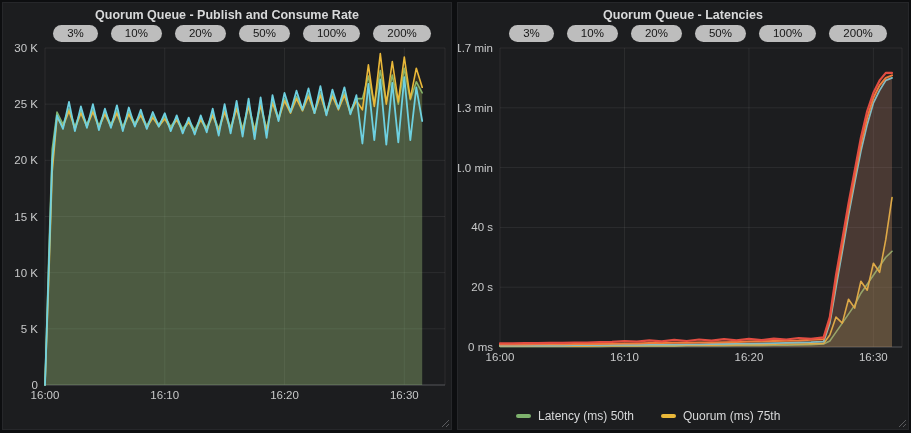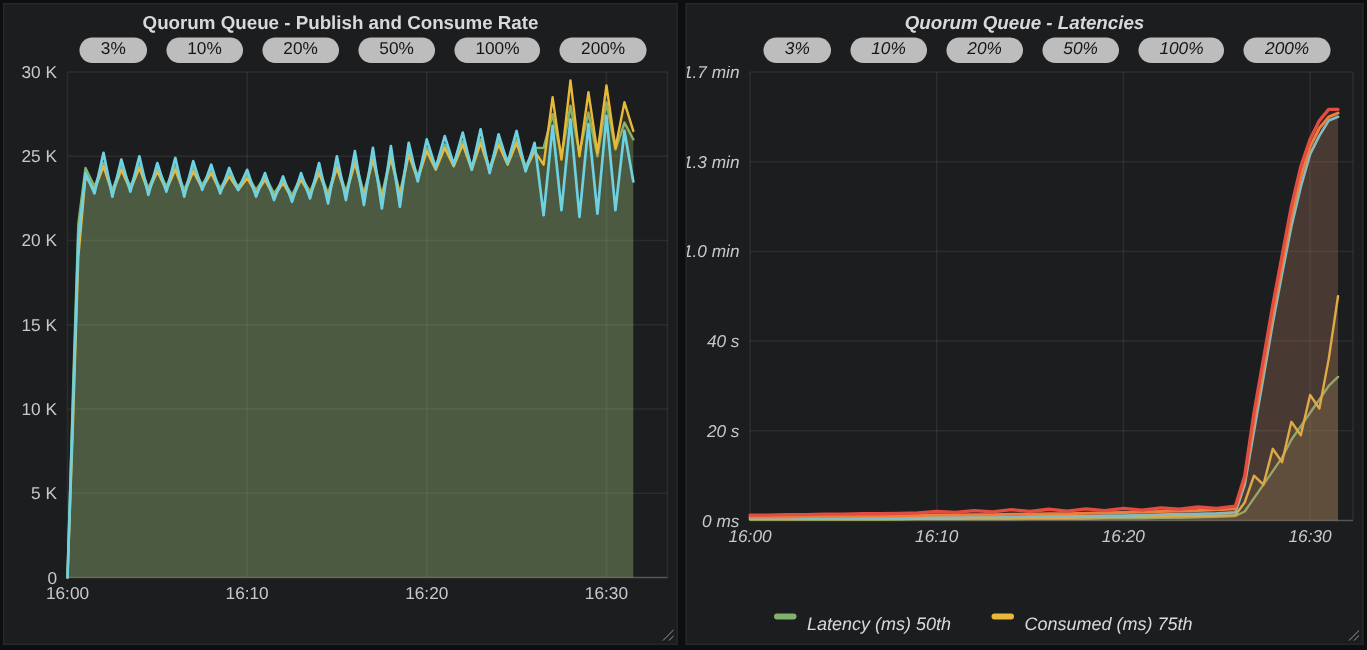--- a/index.html
+++ b/index.html
@@ -9,7 +9,7 @@
   .panel { position:absolute; top:2px; height:428px; background:#1c1d1f;
            border:1px solid #26272a; display:flex; flex-direction:column; }
   .panel.left  { left:2px;  width:450px; }
-  .panel.right { left:457px; width:452px;font-style:italic; }
+  .panel.right { left:457px; width:452px; }
   .panel-title { height:19px; line-height:19px; text-align:center; color:#d8d9da;
                  font-size:12.5px; font-weight:bold; padding-top:3px; }
   .pill-row { height:22px; display:flex; justify-content:center; align-items:center;

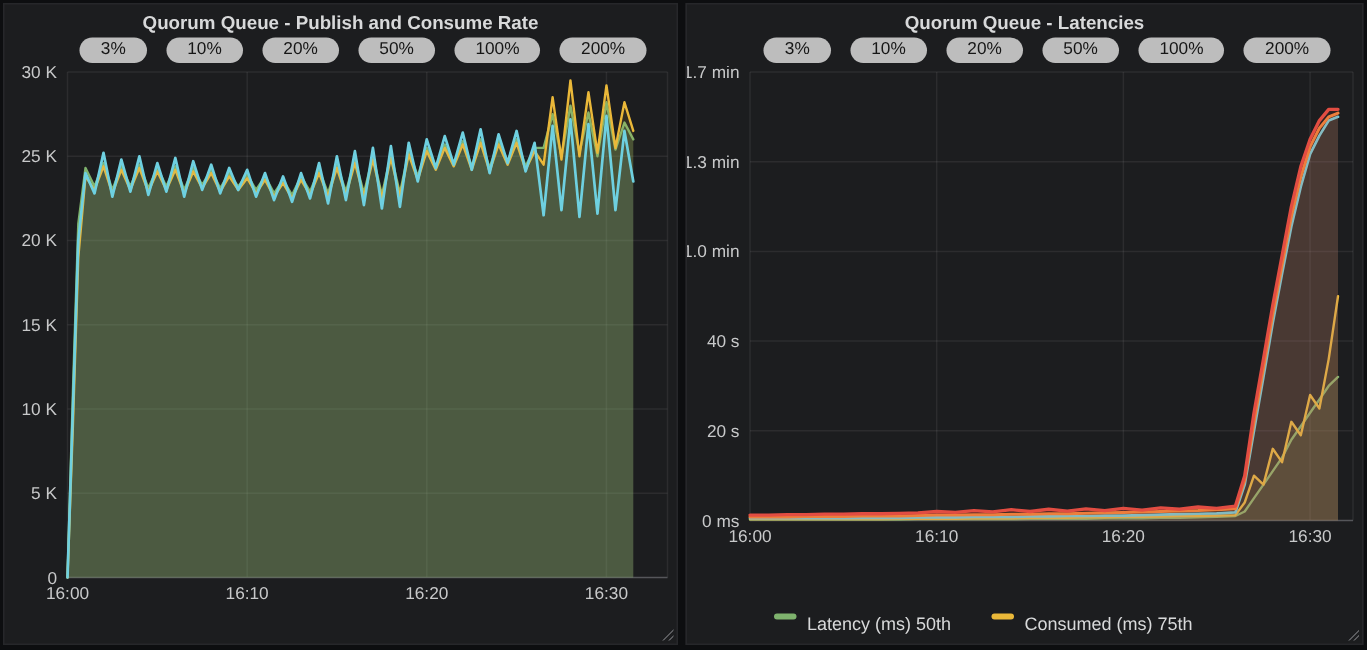--- a/index.html
+++ b/index.html
@@ -19,7 +19,7 @@
   .chart-area { flex:1 1 auto; position:relative; }
   .chart-area svg { position:absolute; inset:0; }
   .legend { padding:2px 0 6px 58px; }
-  .legend-item { display:inline-flex; align-items:flex-start; margin-right:16px;
+  .legend-item { display:inline-flex; align-items:center; margin-right:16px;
                  margin-top:3px; cursor:pointer; }
   .panel.right .legend-item { width:145px; margin-right:0; }
   .legend-swatch { display:inline-block; width:15px; height:4px; border-radius:2px;

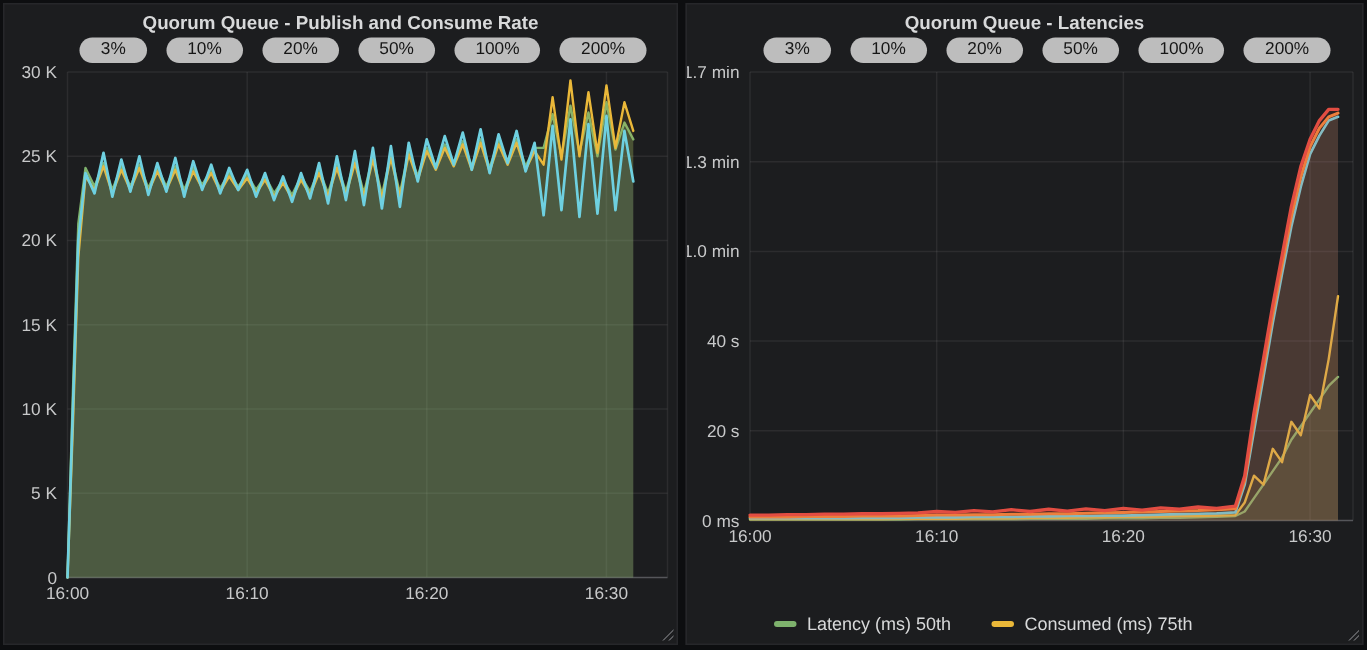--- a/index.html
+++ b/index.html
@@ -132,7 +132,7 @@
           <span class="legend-label">Latency (ms) 50th</span>
         </span><span class="legend-item">
           <span class="legend-swatch" style="background: rgb(234, 184, 57);"></span>
-          <span class="legend-label">Consumed (ms) 75th</span>
+          <span class="legend-label">Quorum (ms) 75th</span>
         </span></div>
     <div class="resize-handle"></div>
   </div>

